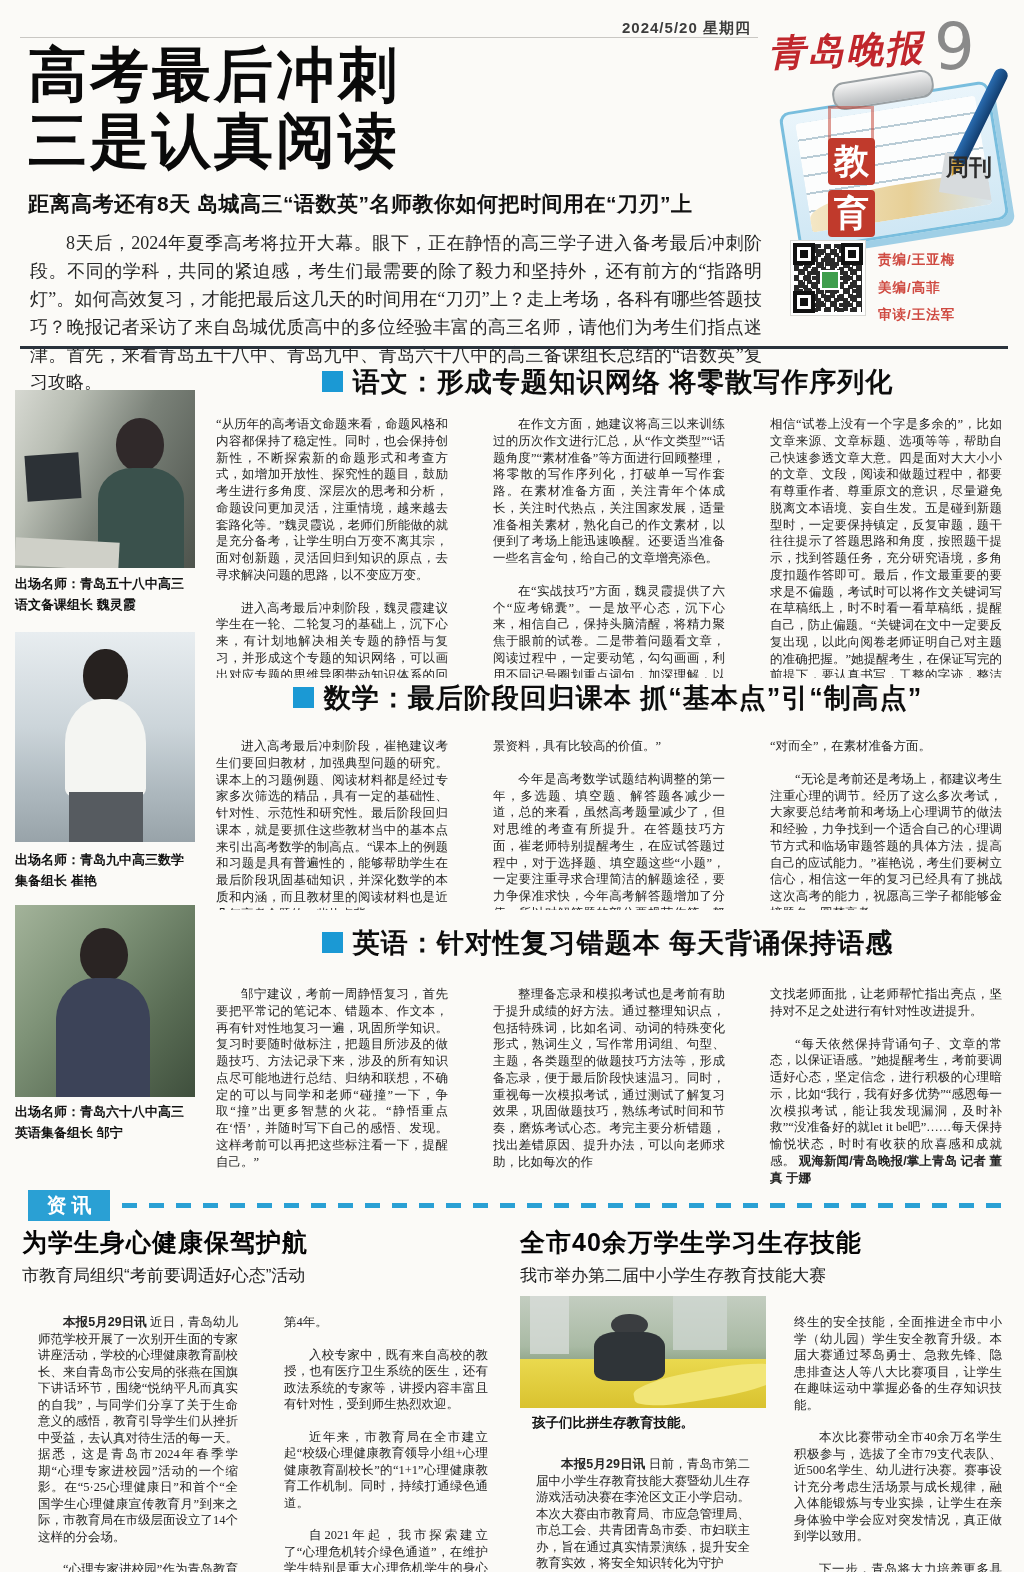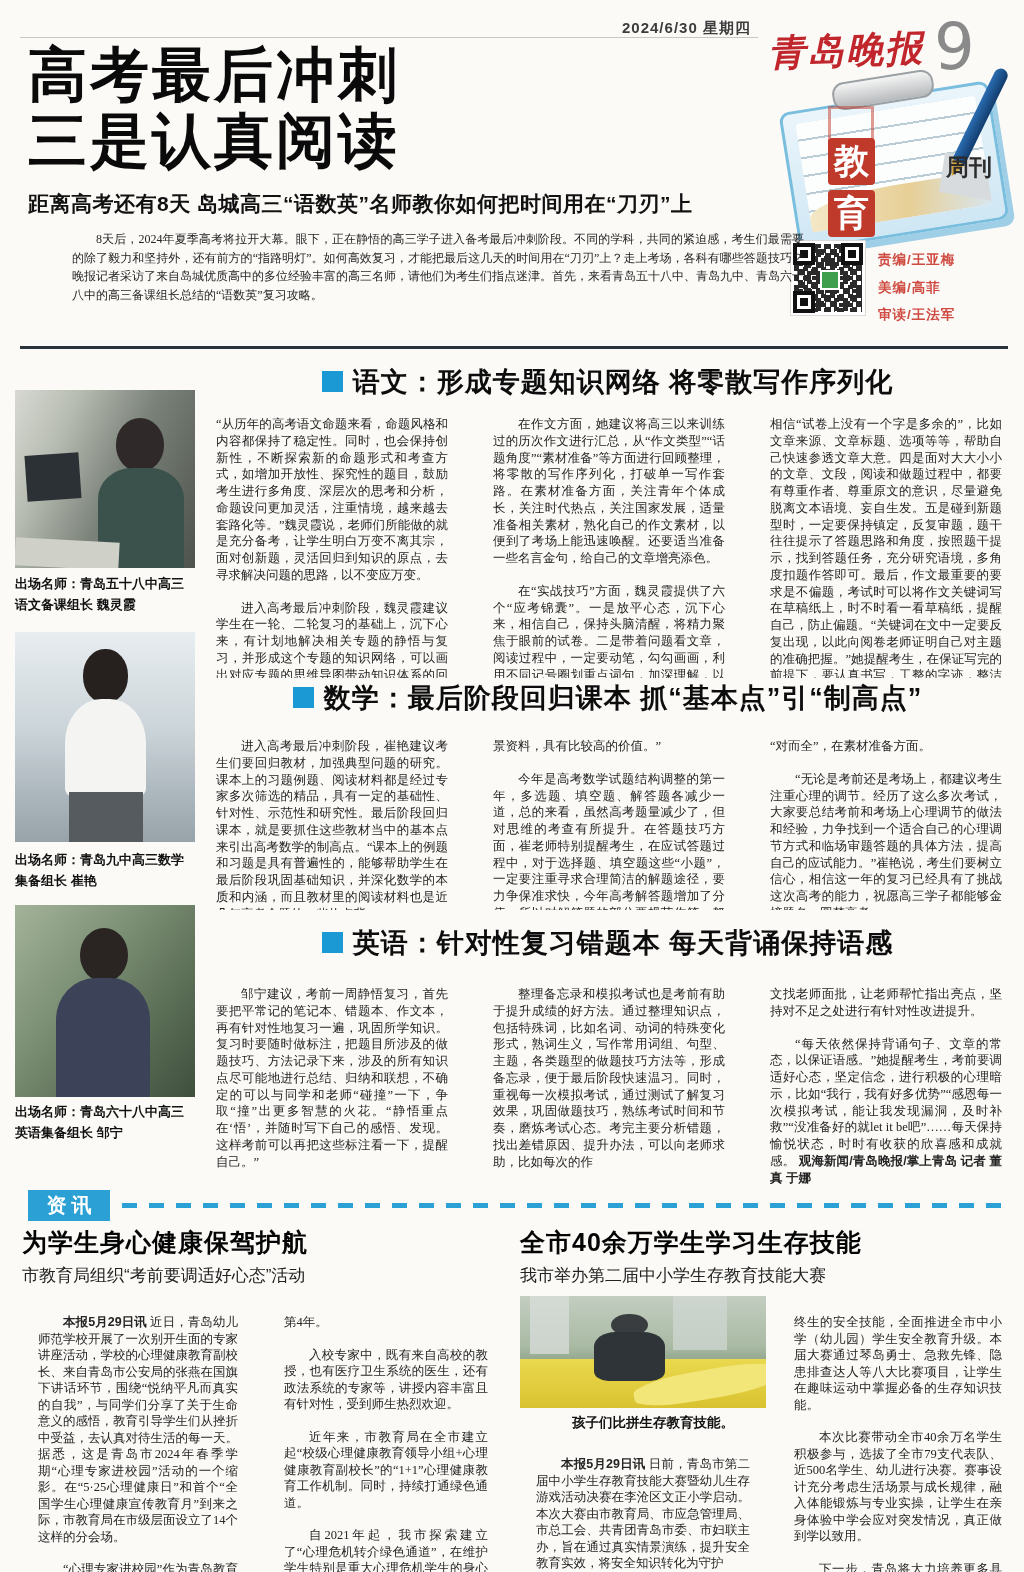--- a/index.html
+++ b/index.html
@@ -107,7 +107,7 @@
 
 <div class="page">
 
-  <div class="abs date">2024/6/30 星期四</div>
+  <div class="abs date">2024/5/20 星期四</div>
   <div class="abs top-rule"></div>
   <div class="abs masthead">青岛晚报</div>
   <div class="abs pagenum">9</div>

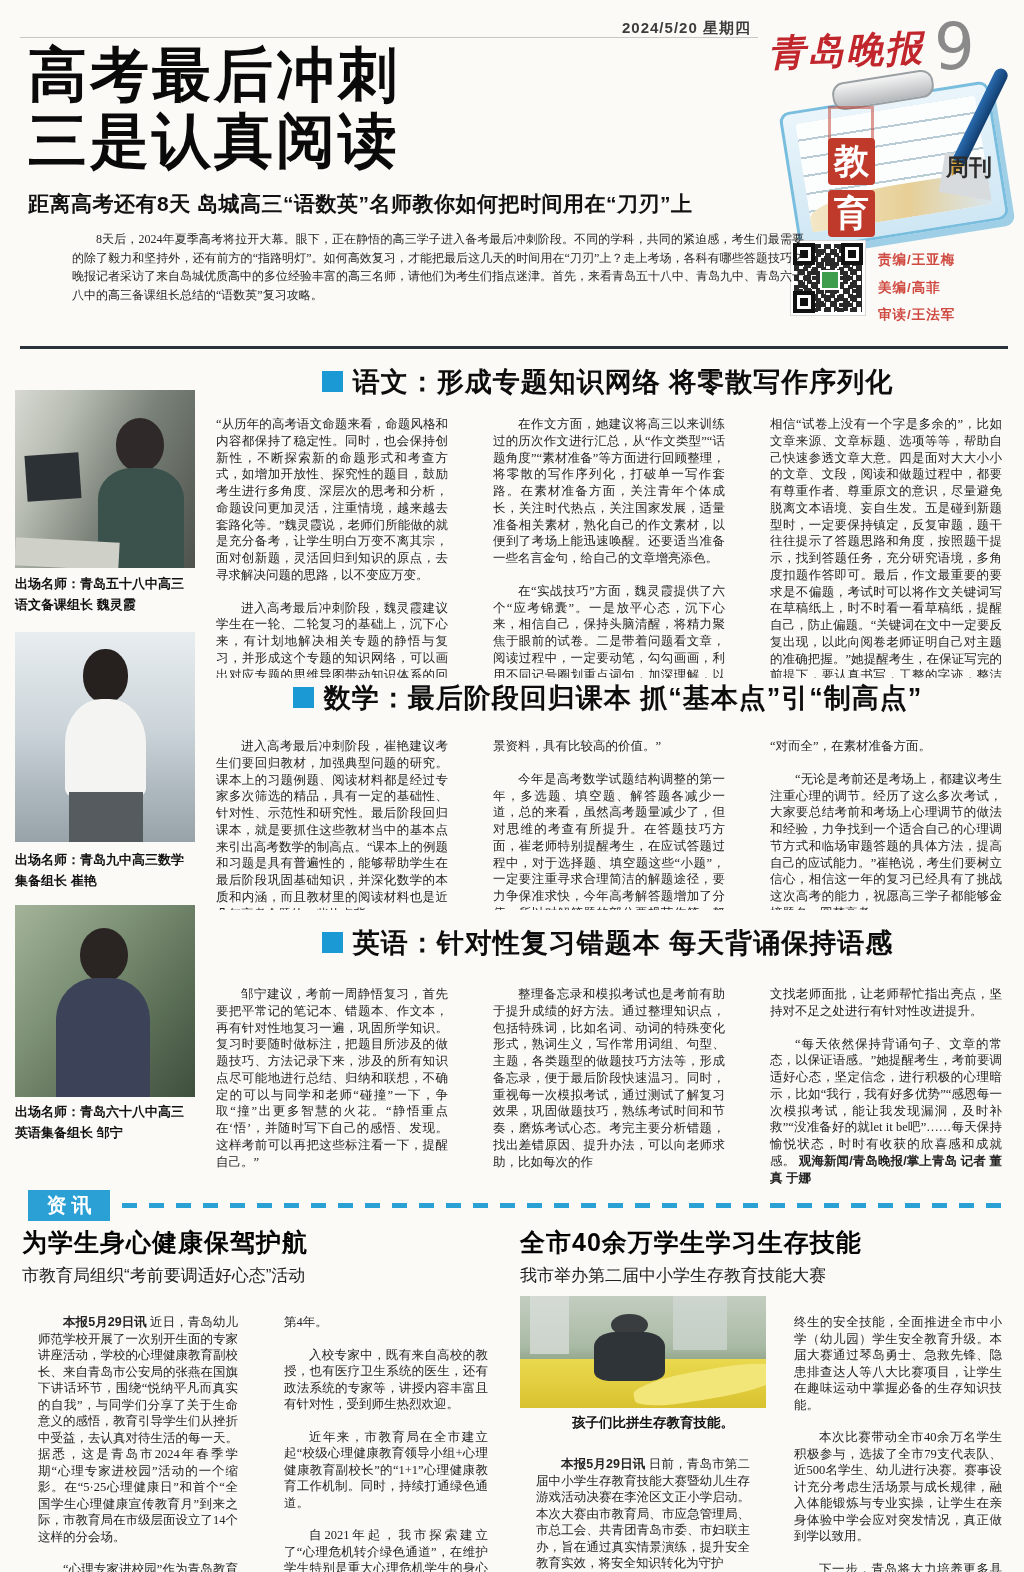--- a/index.html
+++ b/index.html
@@ -51,8 +51,8 @@
   
   .headline{left:28px;top:42px;font-size:59px;font-weight:900;line-height:1.12;letter-spacing:3px;color:#0a0a0a;}
   .deck{left:28px;top:190px;font-size:21px;font-weight:700;letter-spacing:.5px;color:#111;}
-  .intro{left:30px;top:230px;width:732px;font-size:12px;line-height:1.55;color:#262626;
-         text-indent:2em;text-align:justify;margin-left:42px;}
+  .intro{left:30px;top:230px;width:732px;font-size:18px;line-height:1.55;color:#262626;
+         text-indent:2em;text-align:justify;}
   .divider{left:20px;top:346px;width:988px;height:3px;background:#2a323c;}
 
   

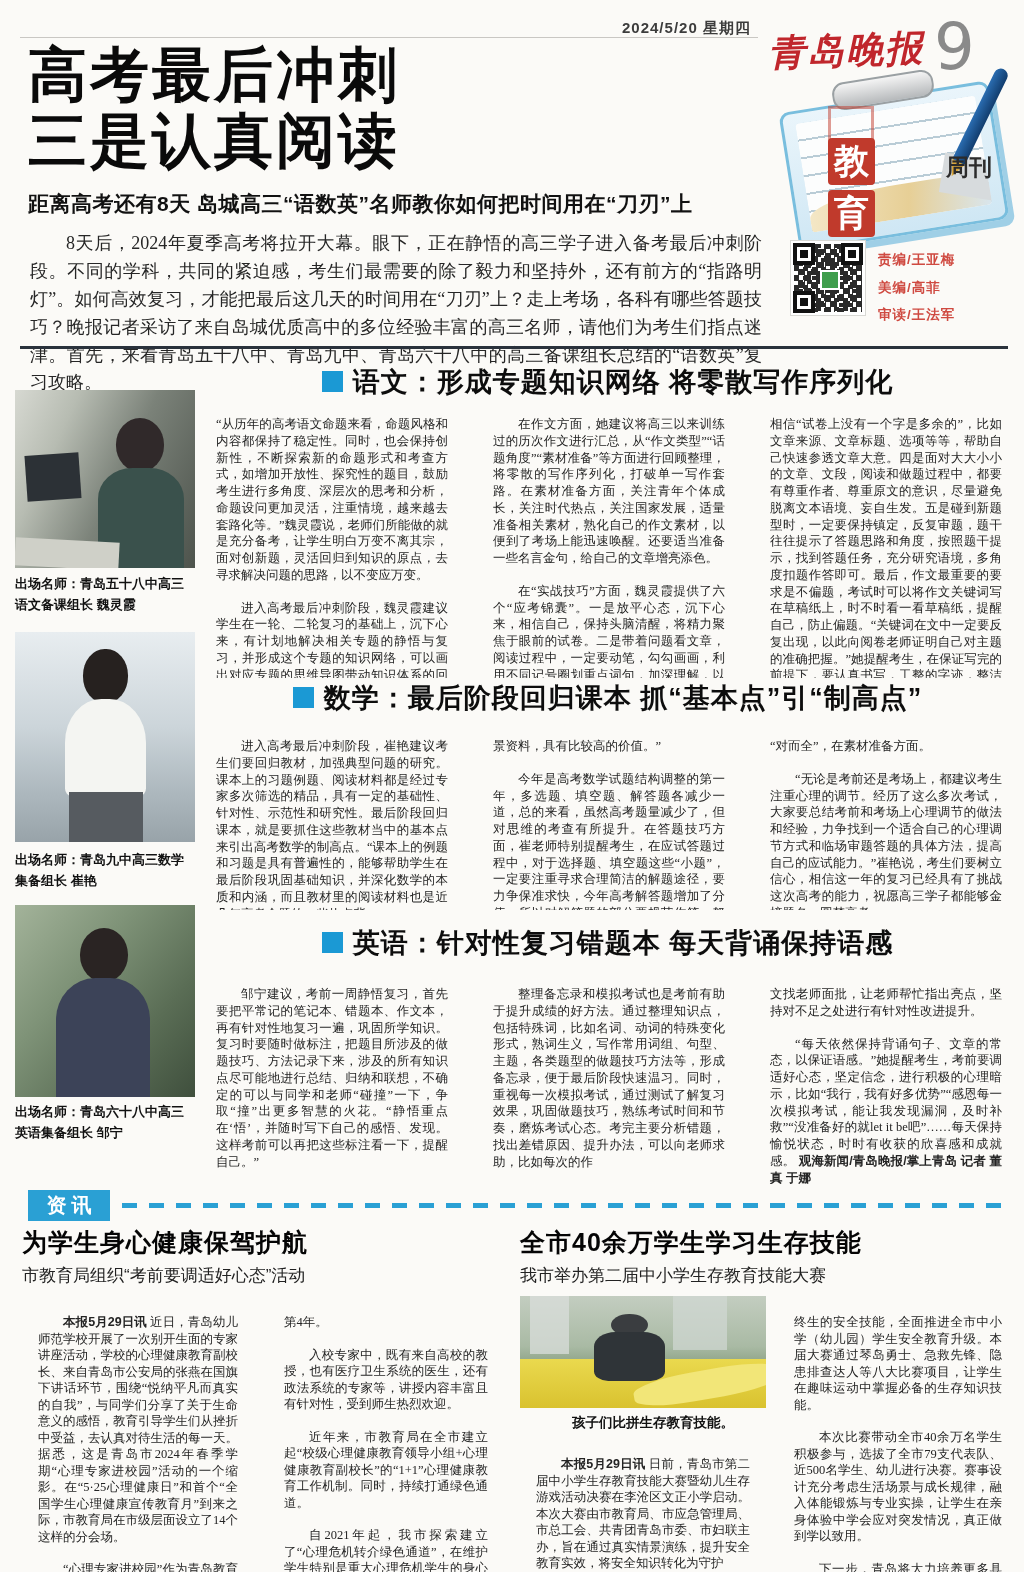--- a/index.html
+++ b/index.html
@@ -92,7 +92,7 @@
   .news-title{font-size:25px;font-weight:900;letter-spacing:1px;color:#050505;}
   .news-sub{font-size:17px;color:#222;}
   .ncol{position:absolute;font-size:12.5px;line-height:1.32;text-align:justify;color:#242424;overflow:hidden;}
-  .npcap{position:absolute;font-size:13.5px;font-weight:700;color:#111;margin-left:40px;}
+  .npcap{position:absolute;font-size:13.5px;font-weight:700;color:#111;}
   
   .np-bg{inset:0;background:linear-gradient(#c3cdc0 0%,#a9baa4 45%,#8fa488 60%);}
   .np-b1{left:4%;top:0;width:16%;height:52%;background:#dadedb;opacity:.75;}

